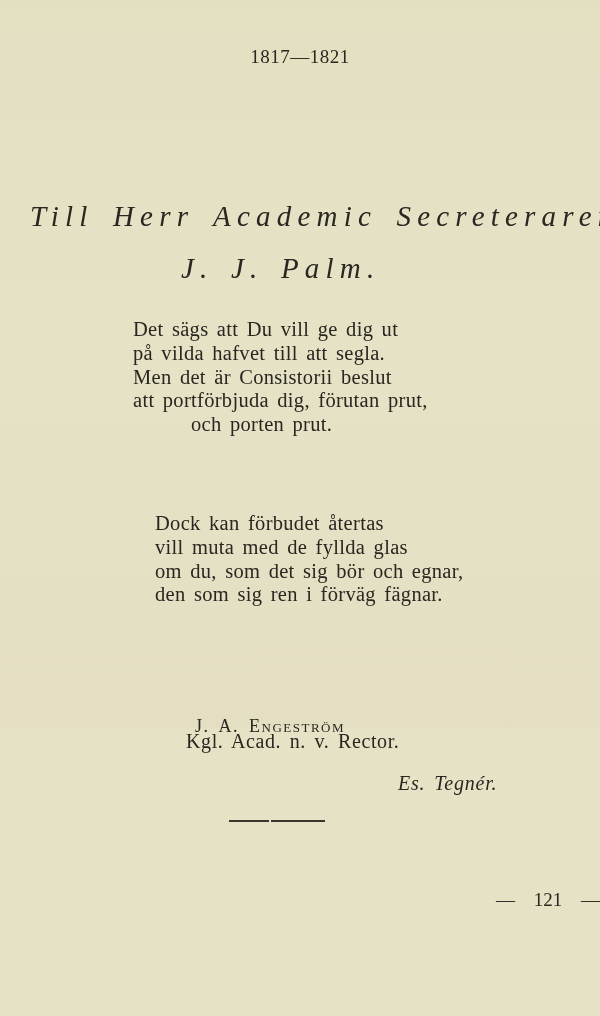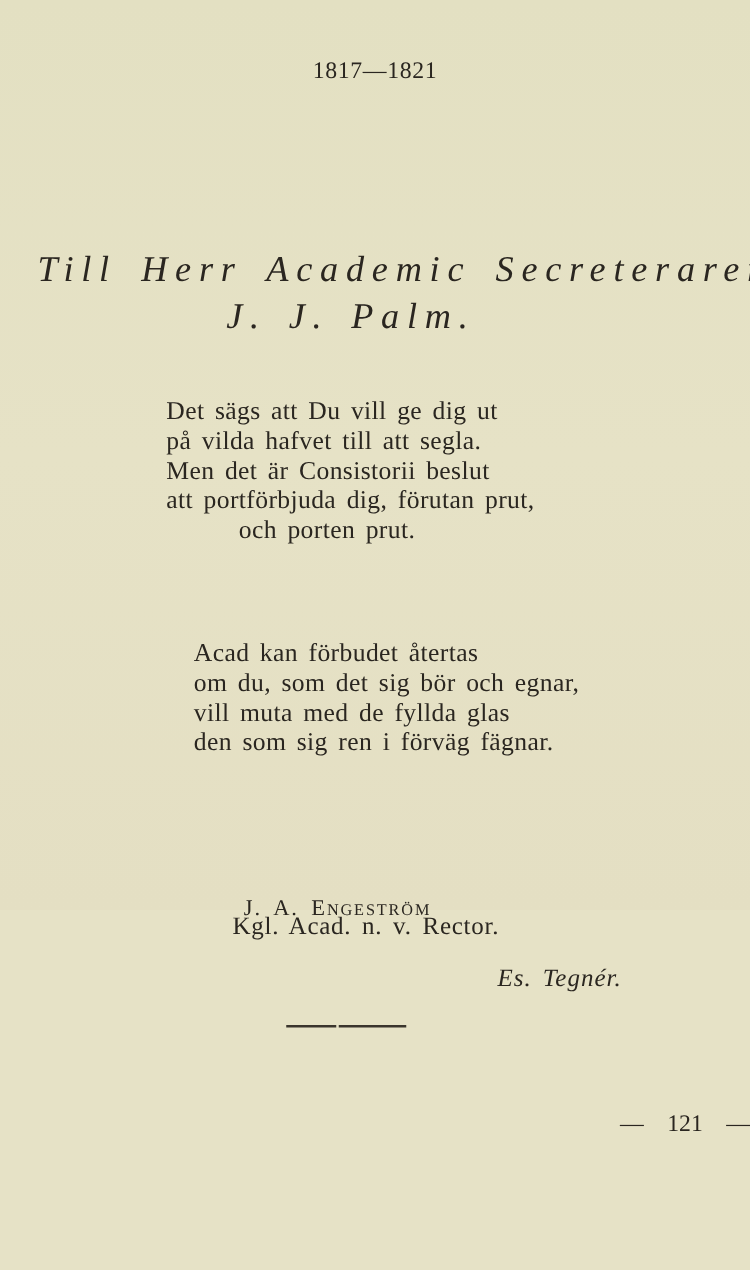--- a/index.html
+++ b/index.html
@@ -38,7 +38,7 @@
       word-spacing: 6px;
     }
     .title-line2 {
-      top: 237px;
+      top: 252px;
       left: 181px;
       font-size: 29px;
       font-style: italic;

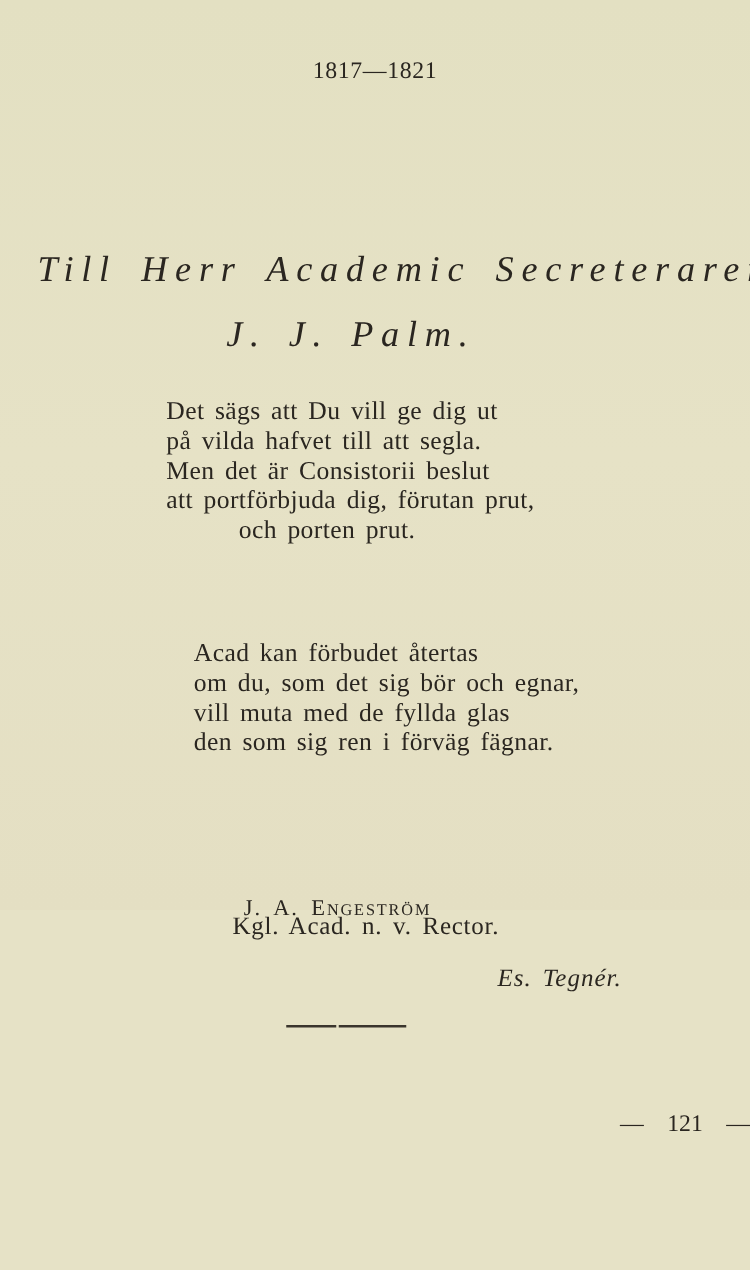--- a/index.html
+++ b/index.html
@@ -121,7 +121,7 @@
   </div>
 
   <div class="abs stanza stanza2">
-    <span class="line">Acad kan förbudet återtas</span>
+    <span class="line">Dock kan förbudet återtas</span>
     <span class="line">om du, som det sig bör och egnar,</span>
     <span class="line">vill muta med de fyllda glas</span>
     <span class="line">den som sig ren i förväg fägnar.</span>

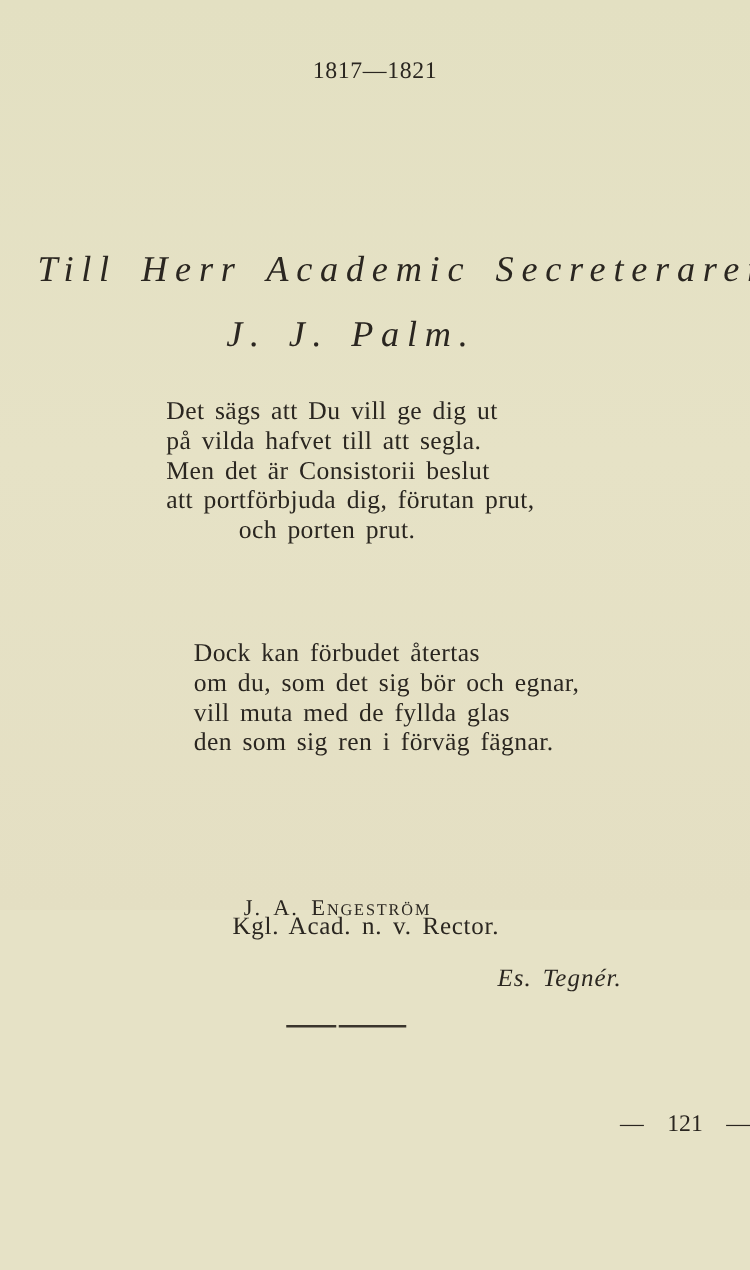--- a/index.html
+++ b/index.html
@@ -122,8 +122,8 @@
 
   <div class="abs stanza stanza2">
     <span class="line">Dock kan förbudet återtas</span>
+    <span class="line">vill muta med de fyllda glas</span>
     <span class="line">om du, som det sig bör och egnar,</span>
-    <span class="line">vill muta med de fyllda glas</span>
     <span class="line">den som sig ren i förväg fägnar.</span>
   </div>
 

